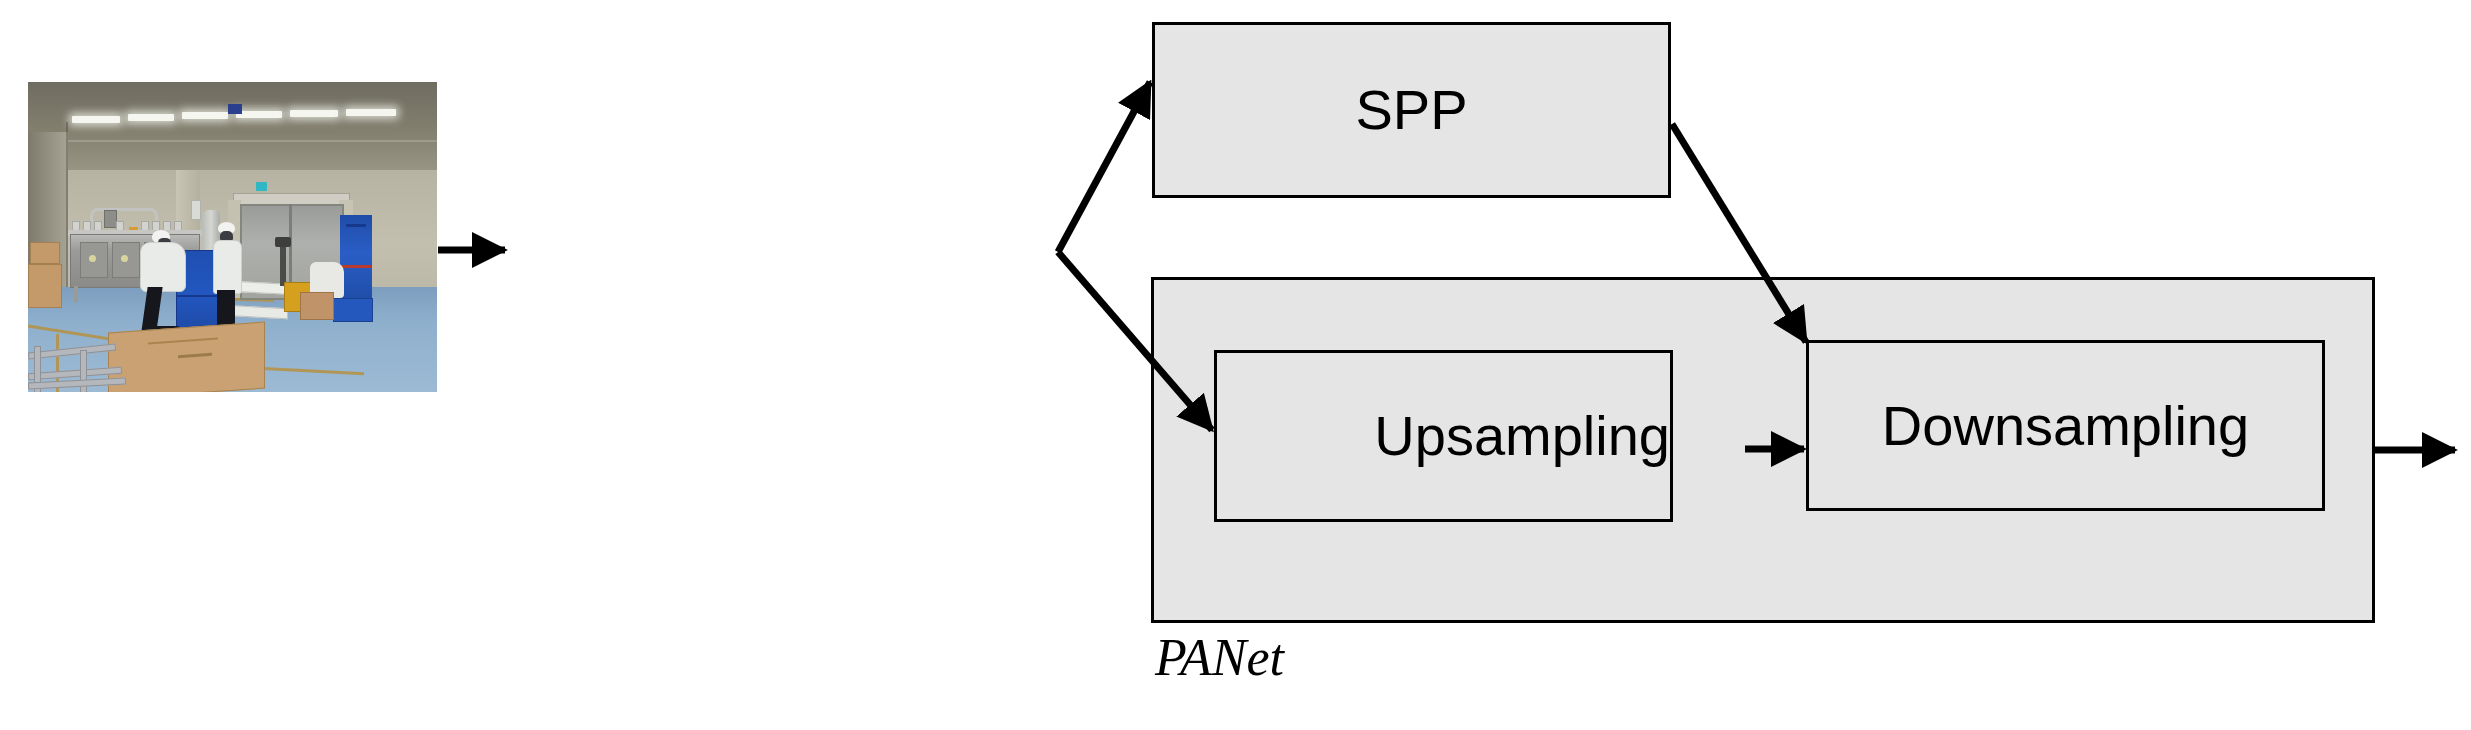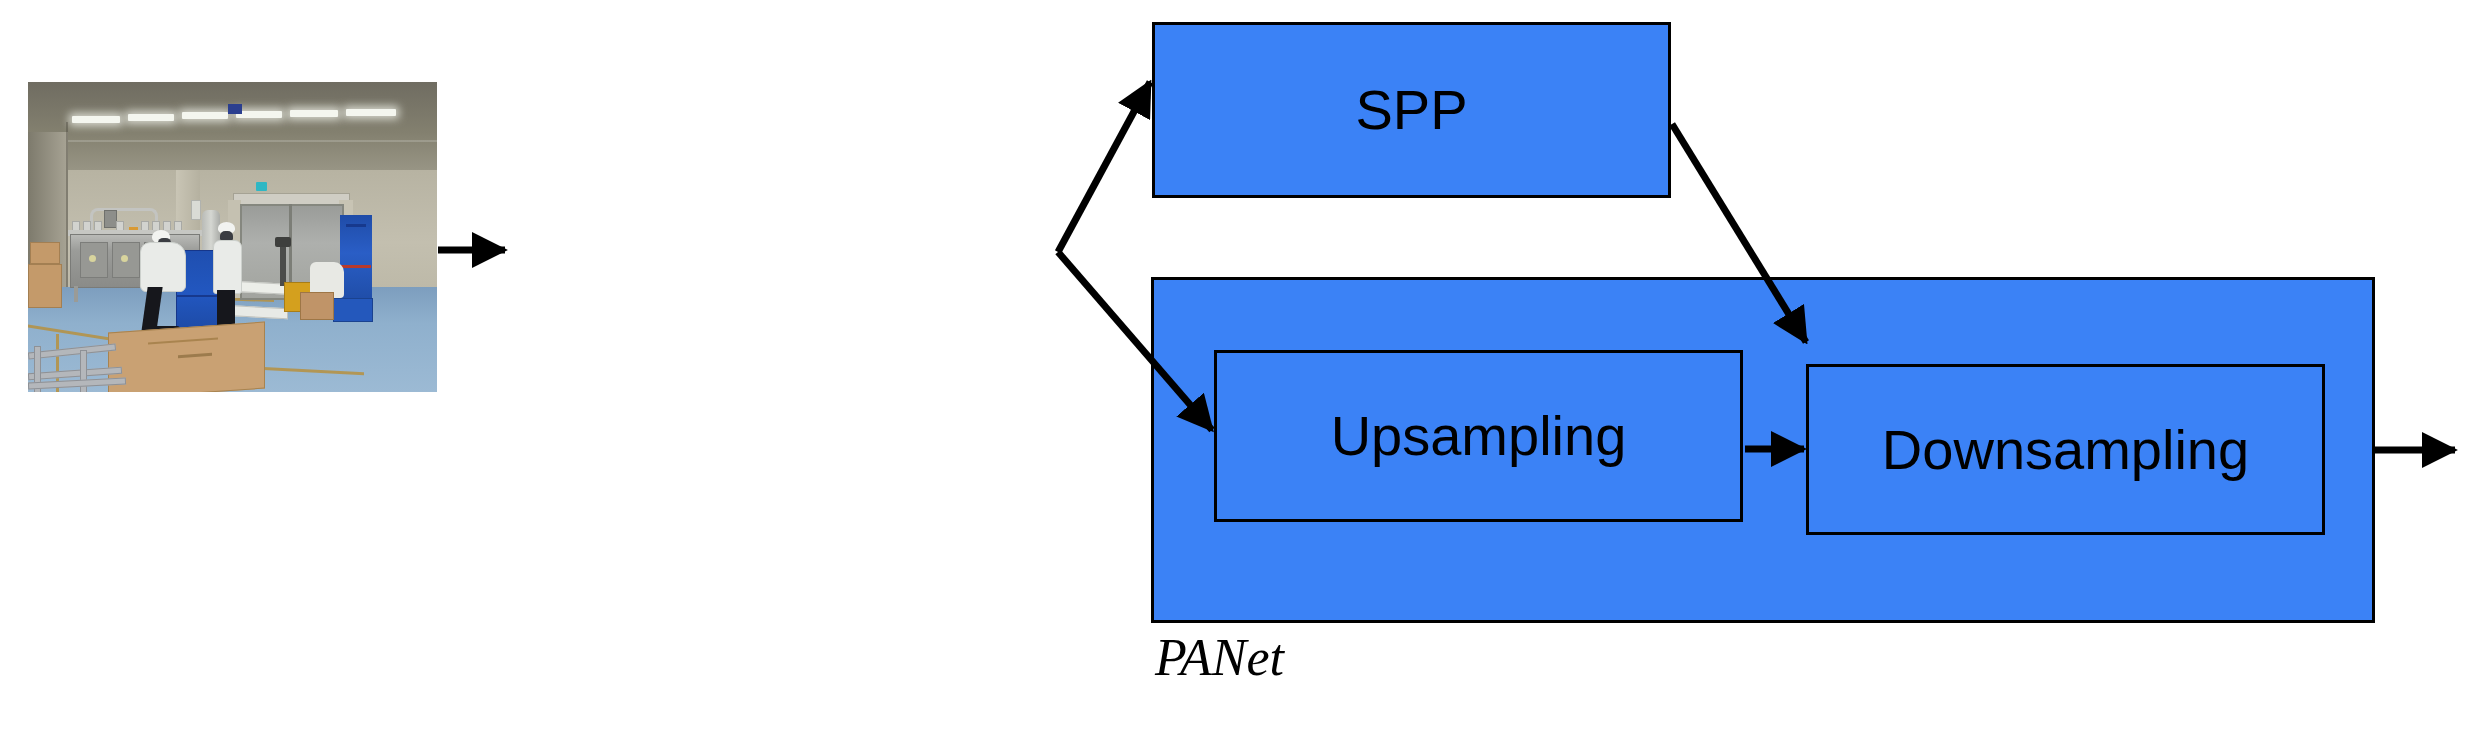--- a/index.html
+++ b/index.html
@@ -249,7 +249,7 @@
   .dbox {
     position: absolute;
     border: 3px solid #000000;
-    background: #3b82f6;
+    background: #e5e5e5;
     box-sizing: border-box;
     display: flex;
     align-items: center;

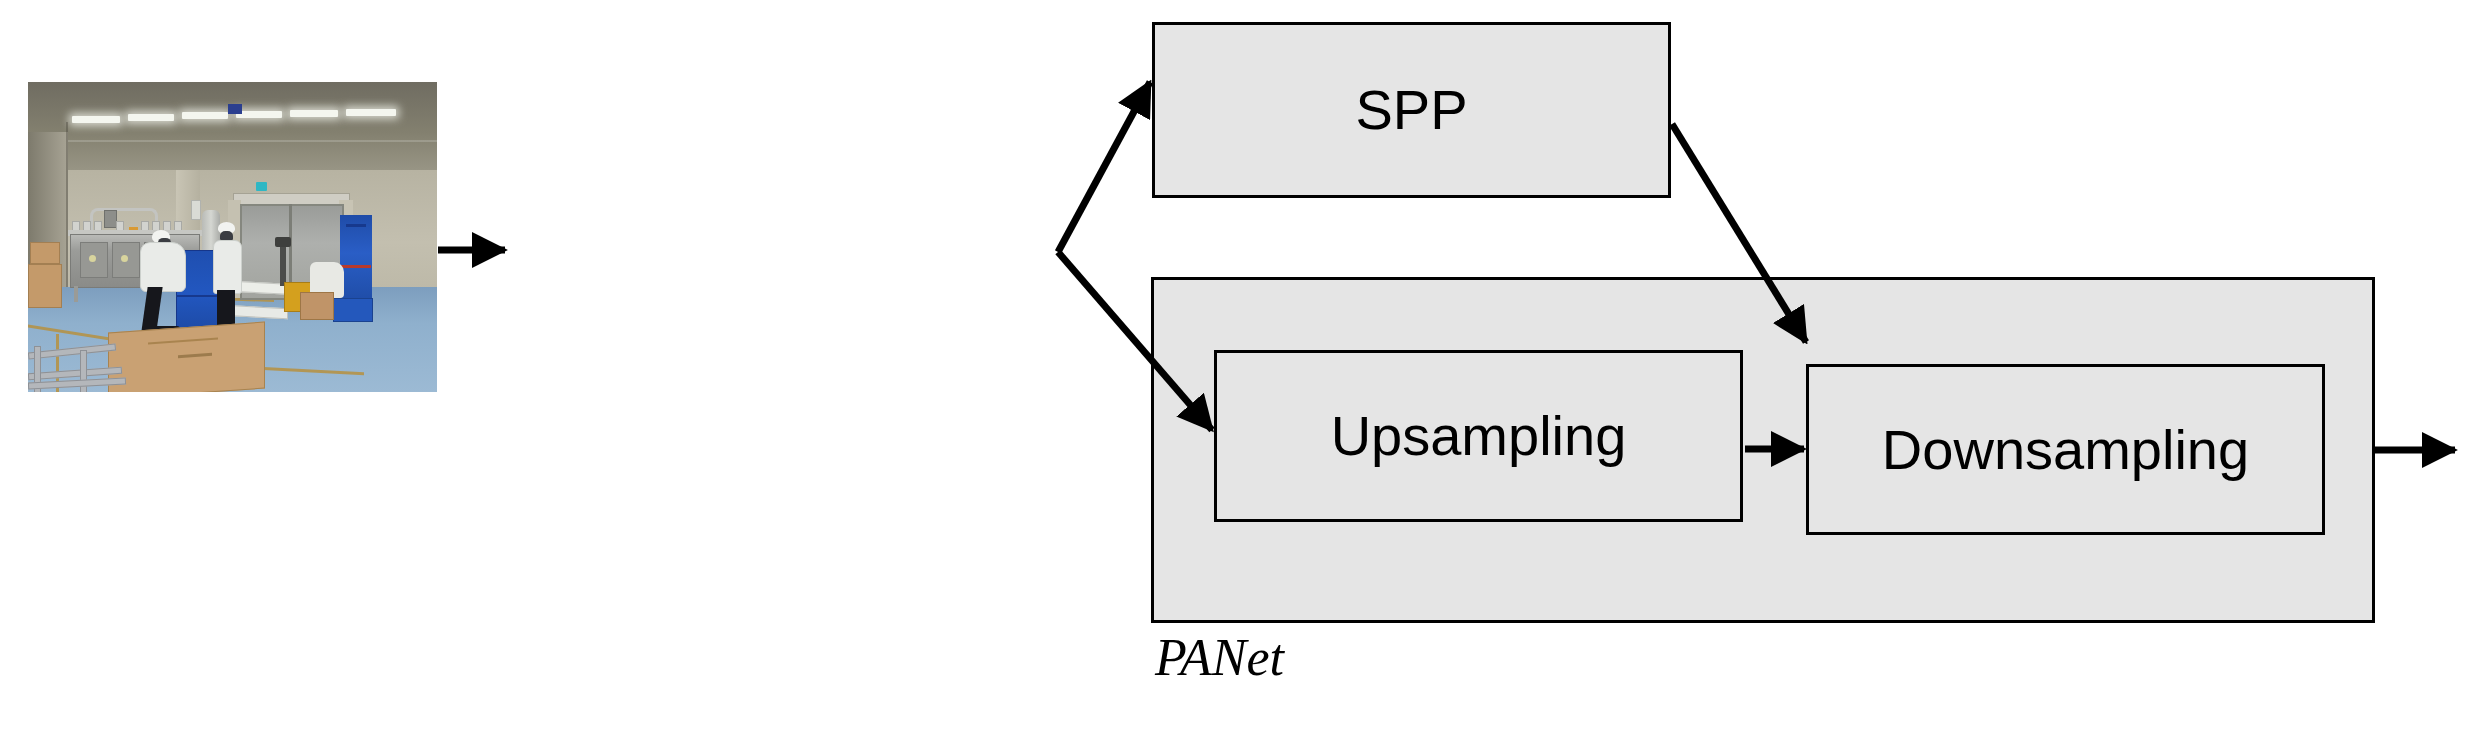--- a/index.html
+++ b/index.html
@@ -265,7 +265,7 @@
   .box-csp  { left: 508px;  top: 162px; width: 548px;  height: 184px; }
   .box-spp  { left: 1152px; top: 22px;  width: 519px;  height: 176px; }
   .box-panet{ left: 1151px; top: 277px; width: 1224px; height: 346px; }
-  .box-up   { left: 1214px; top: 350px; width: 529px;  height: 172px; }
+  .box-up   { left: 1214px; top: 350px; width: 459px;  height: 172px; justify-content: flex-end; }
   .box-down { left: 1806px; top: 364px; width: 519px;  height: 171px; }
 
   .panet-caption {

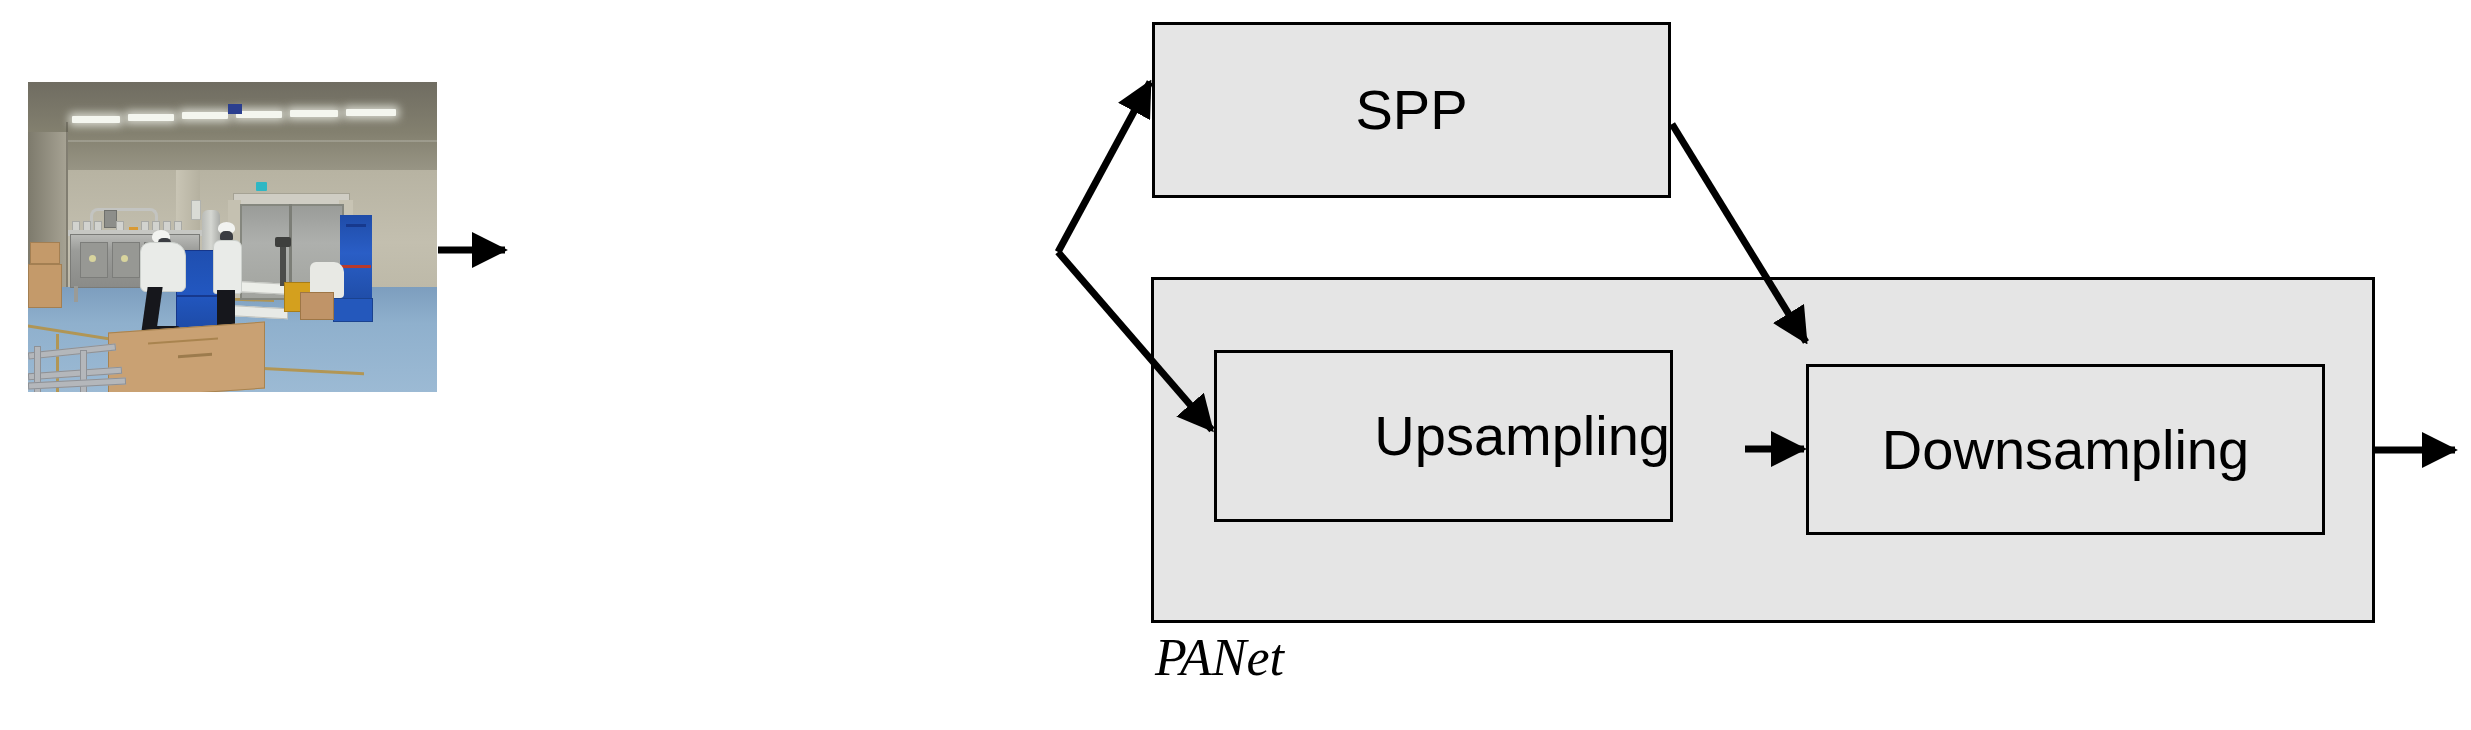--- a/index.html
+++ b/index.html
@@ -266,7 +266,7 @@
   .box-spp  { left: 1152px; top: 22px;  width: 519px;  height: 176px; }
   .box-panet{ left: 1151px; top: 277px; width: 1224px; height: 346px; }
   .box-up   { left: 1214px; top: 350px; width: 459px;  height: 172px; justify-content: flex-end; }
-  .box-down { left: 1806px; top: 364px; width: 519px;  height: 171px; }
+  .box-down { left: 1806px; top: 340px; width: 519px;  height: 171px; }
 
   .panet-caption {
     position: absolute;

